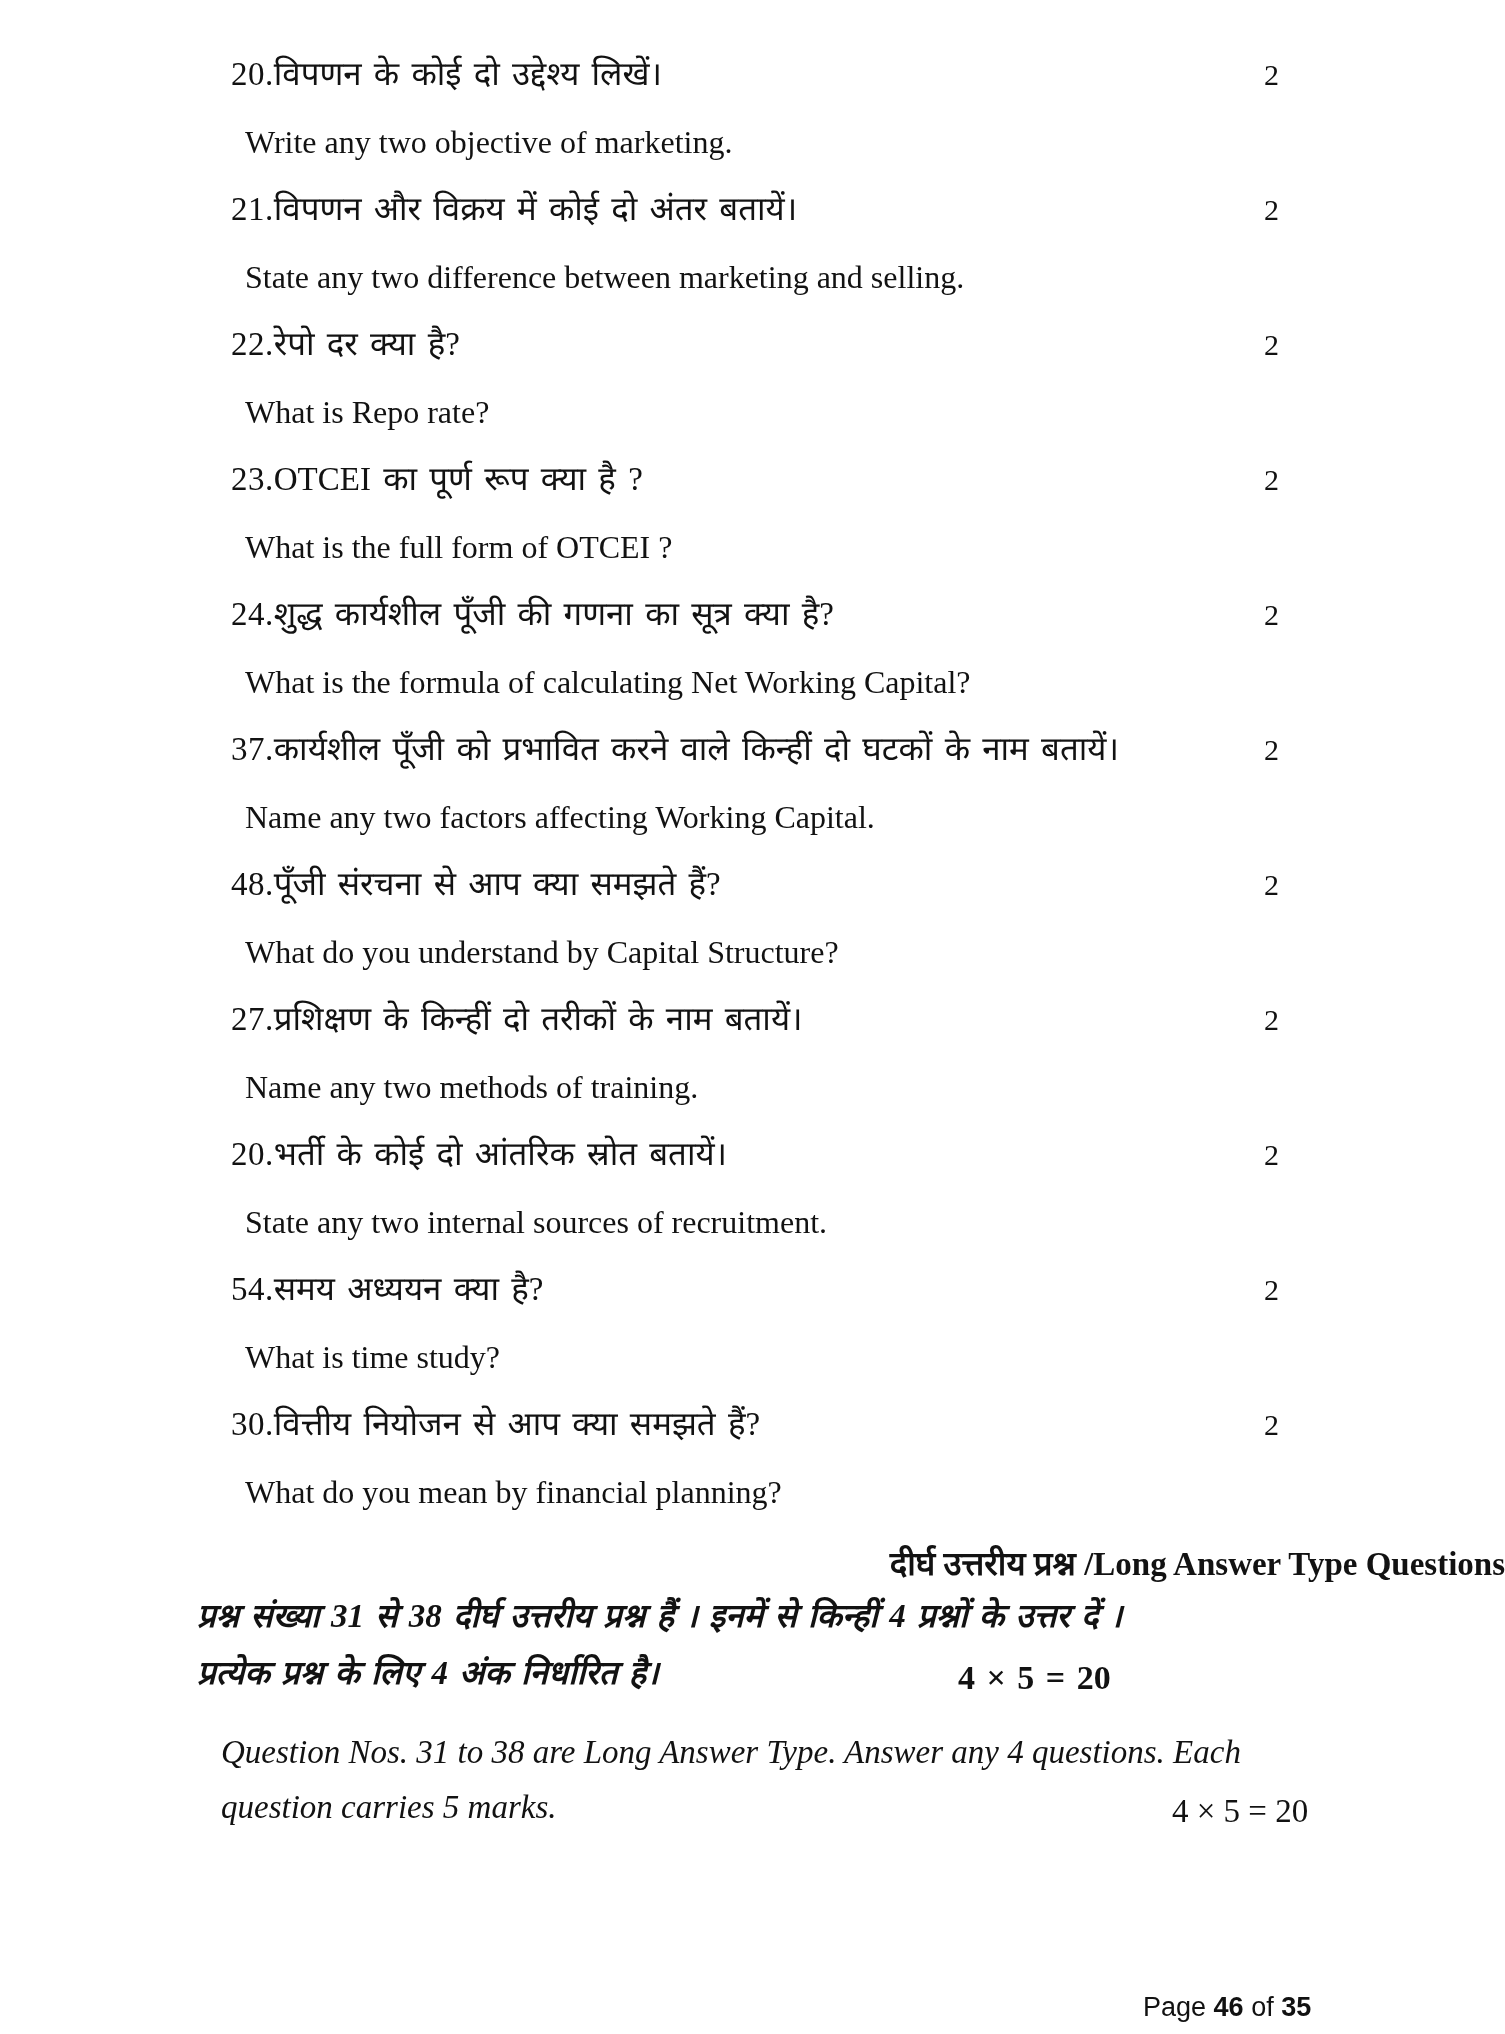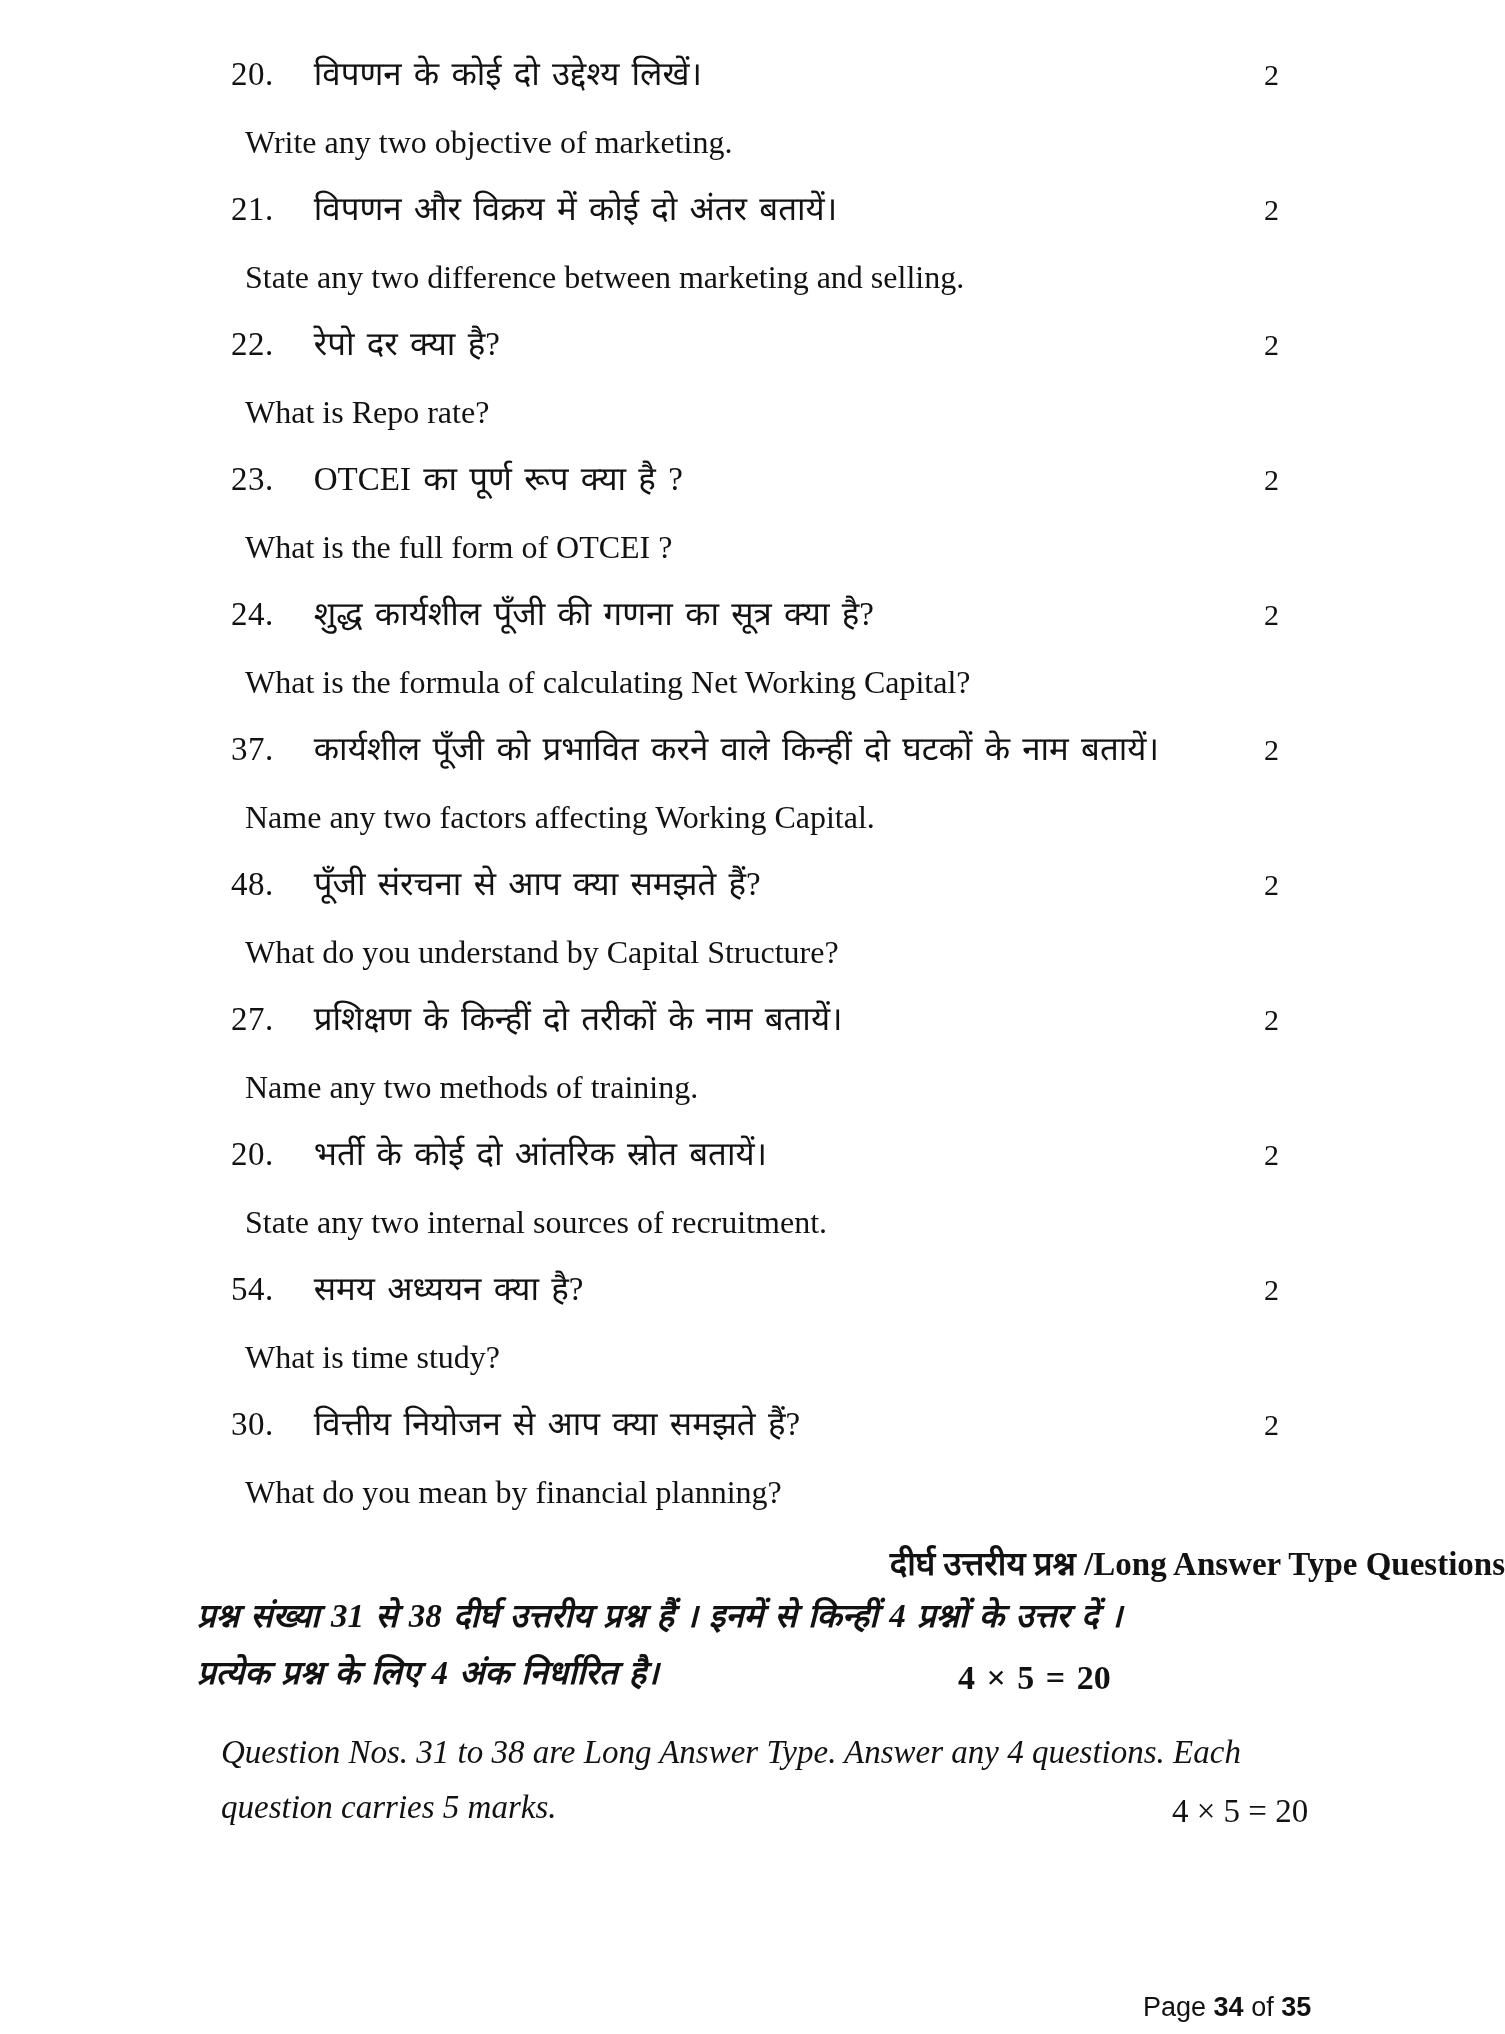--- a/index.html
+++ b/index.html
@@ -37,7 +37,6 @@
   }
   .row-hi .hi {
     word-spacing: 4px;
-    margin-left: 40px;
   }
   .row-en {
     height: 67px;

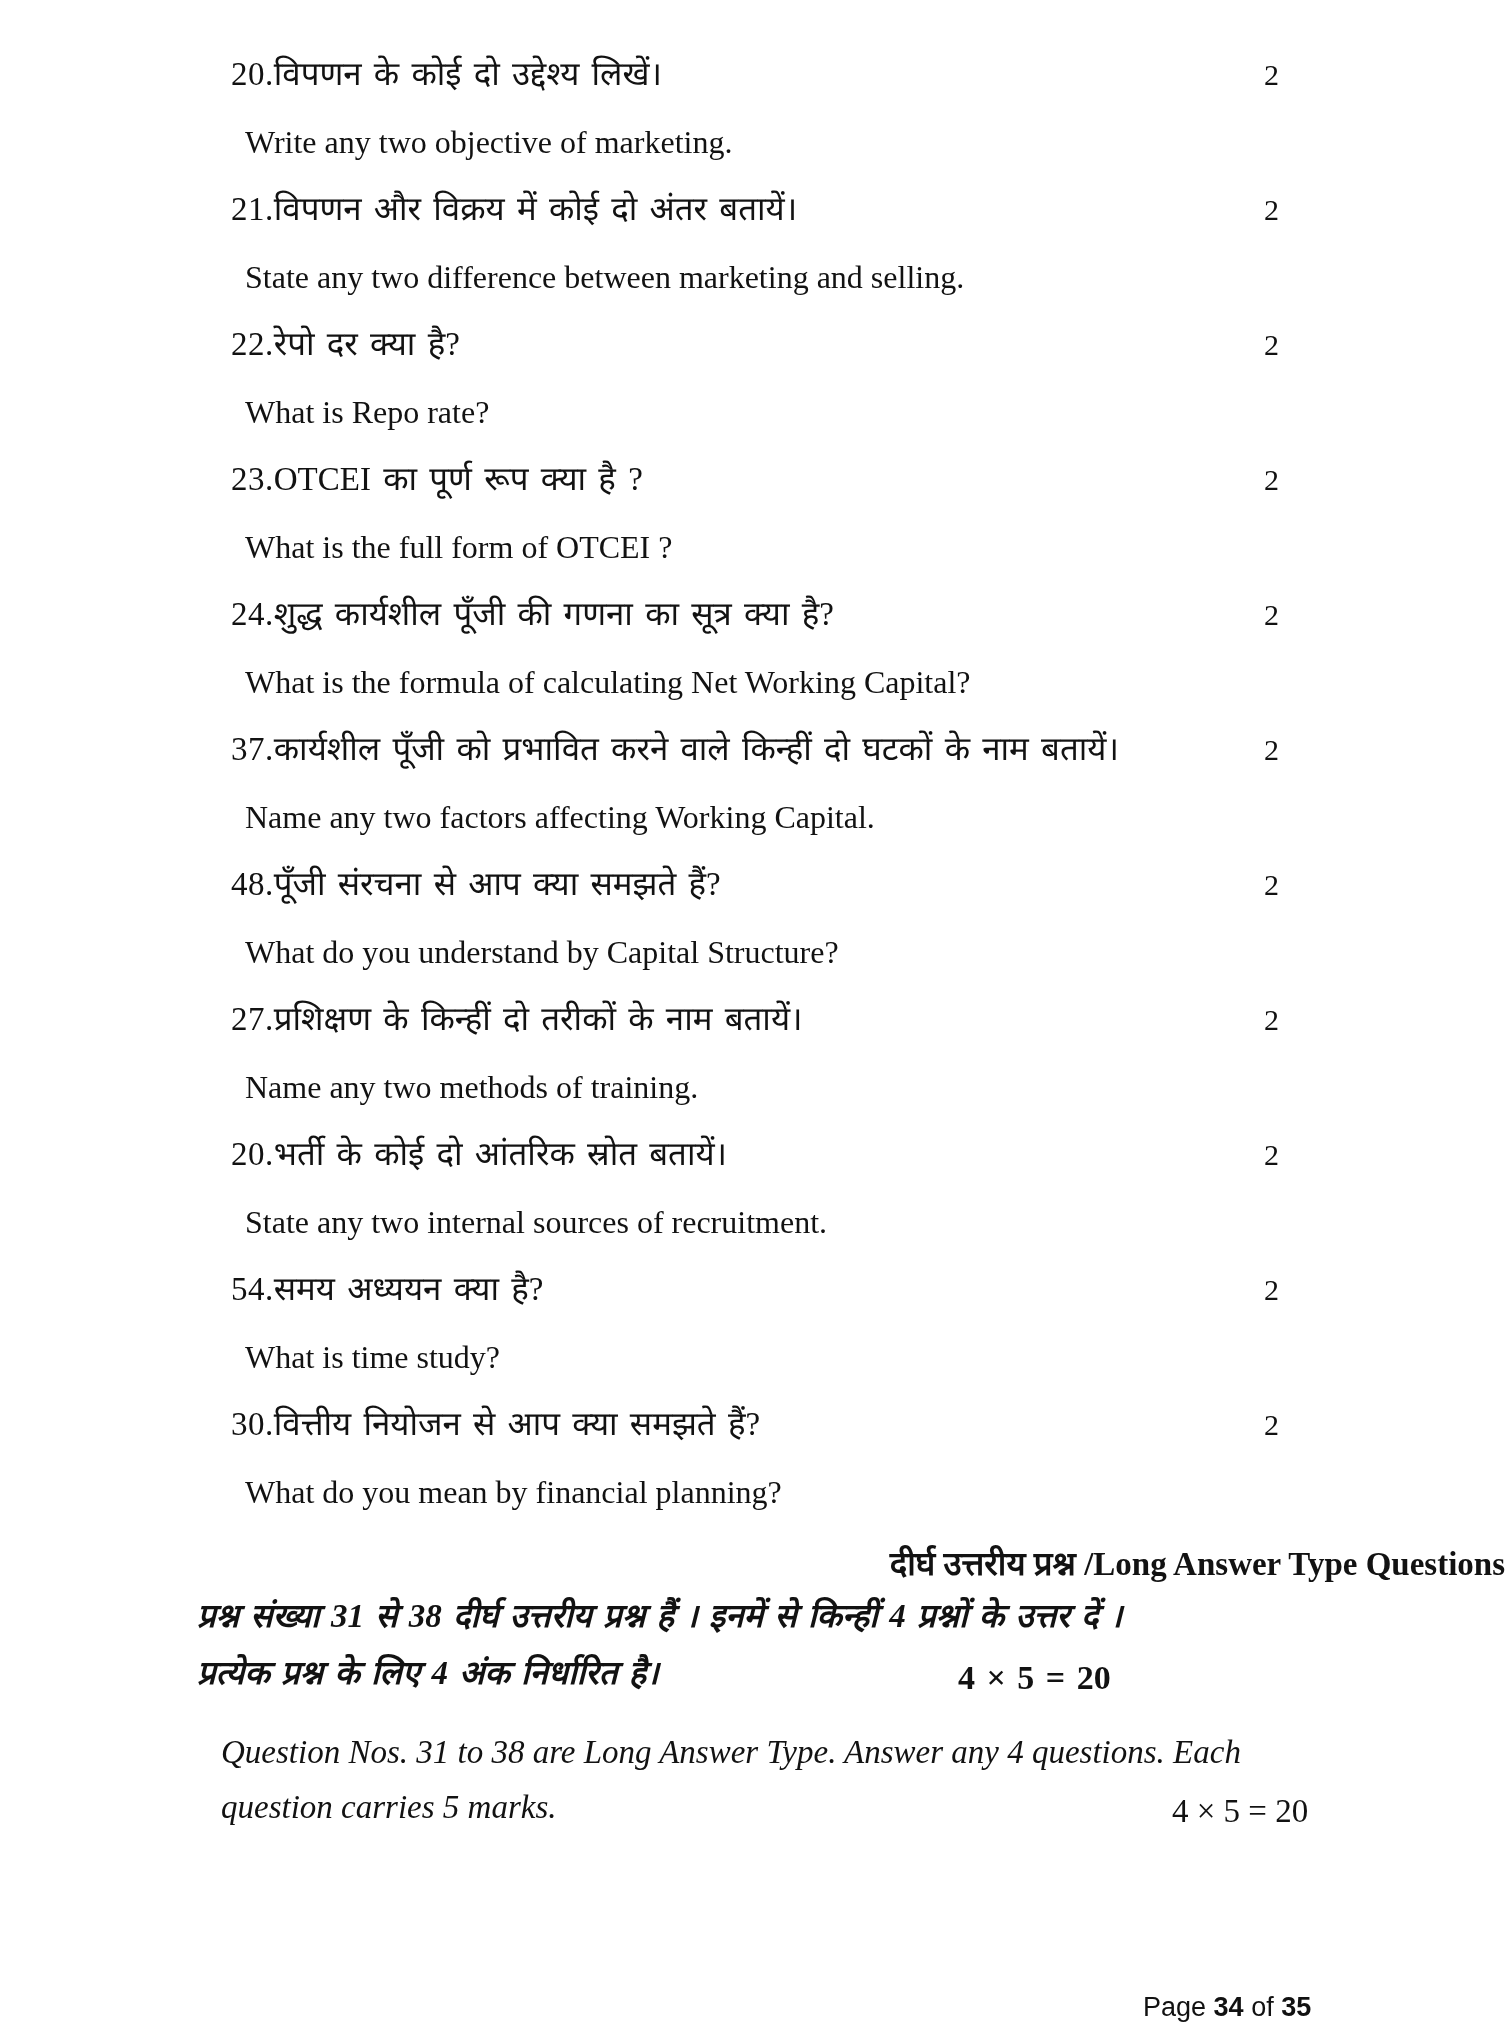--- a/index.html
+++ b/index.html
@@ -197,7 +197,7 @@
 
   <div class="page-footer">
     <span>Page</span>
-    <b>34</b>
+    <b>46</b>
     <span>of</span>
     <b>35</b>
   </div>

